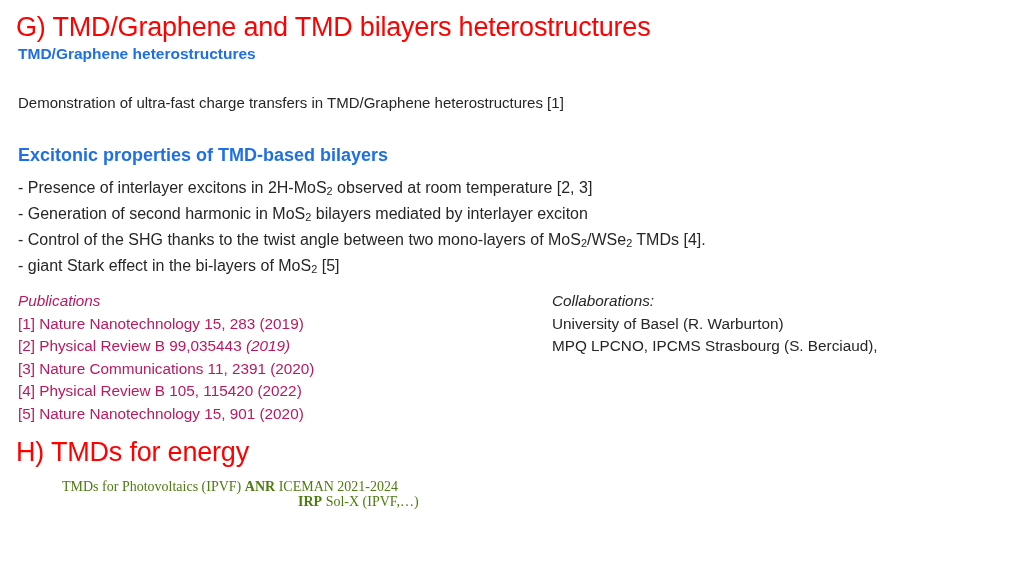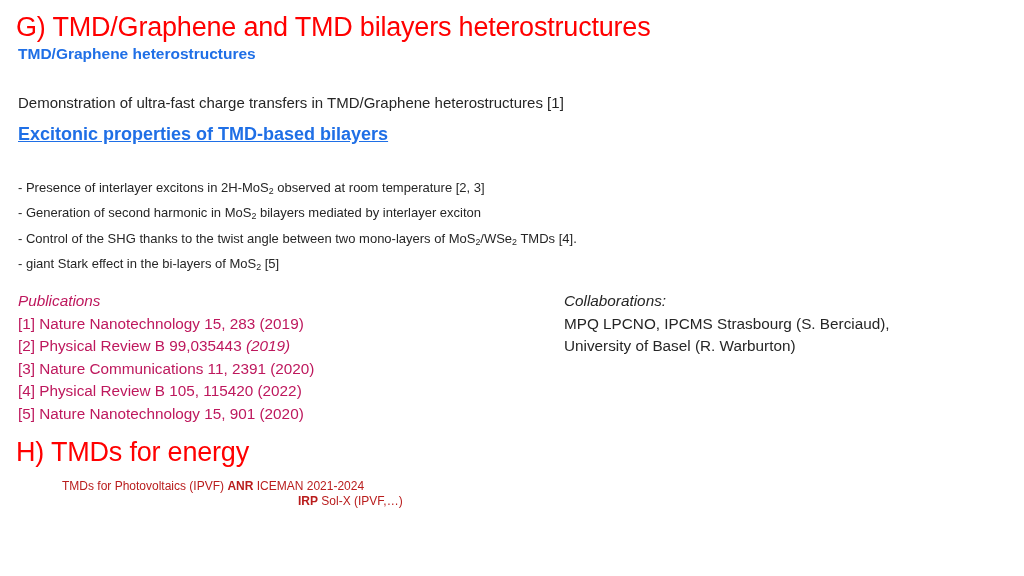--- a/index.html
+++ b/index.html
@@ -43,7 +43,7 @@
     white-space: nowrap;
   }
   #sub-tmd-graphene { left: 18px; top: 45px; font-size: 15.5px; }
-  #sub-excitonic    { left: 18px; top: 124px; font-size: 18px; text-decoration: underline; }
+  #sub-excitonic    { left: 18px; top: 145px; font-size: 18px; }
 
   
   .body-line {

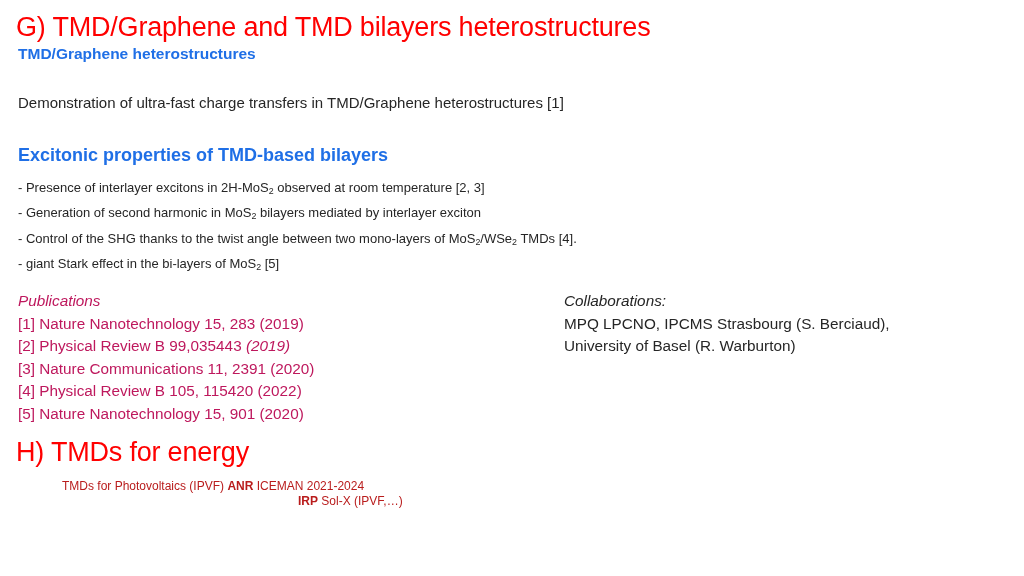--- a/index.html
+++ b/index.html
@@ -59,7 +59,7 @@
     position: absolute;
     left: 18px;
     top: 177px;
-    font-size: 13px;
+    font-size: 16px;
     color: #262626;
   }
   .bullets .bl {

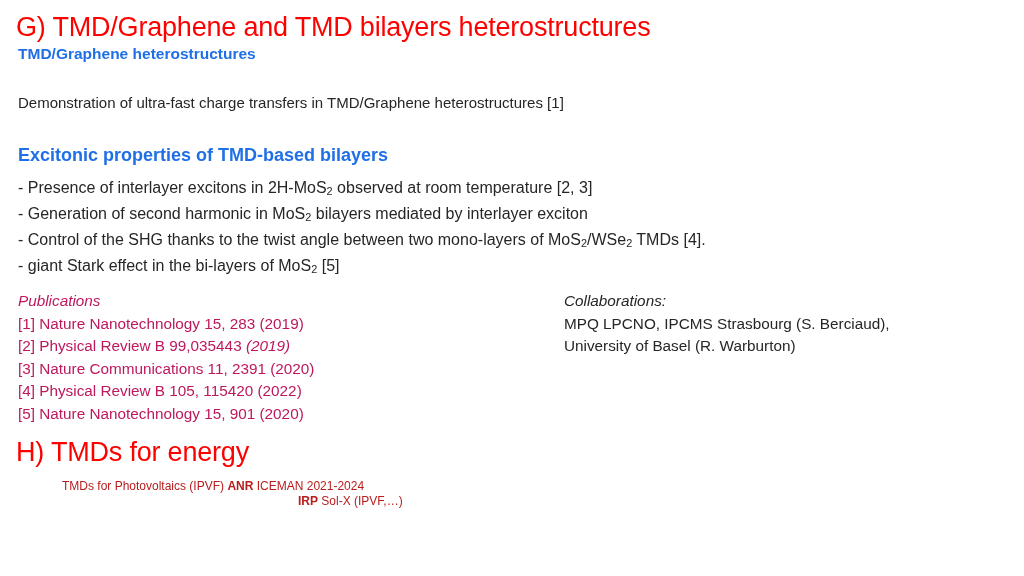--- a/index.html
+++ b/index.html
@@ -93,7 +93,6 @@
     top: 290px;
     font-size: 15.3px;
     color: #262626;
-    margin-left: 12px;
   }
   .collab-block .hdr {
     font-style: italic;

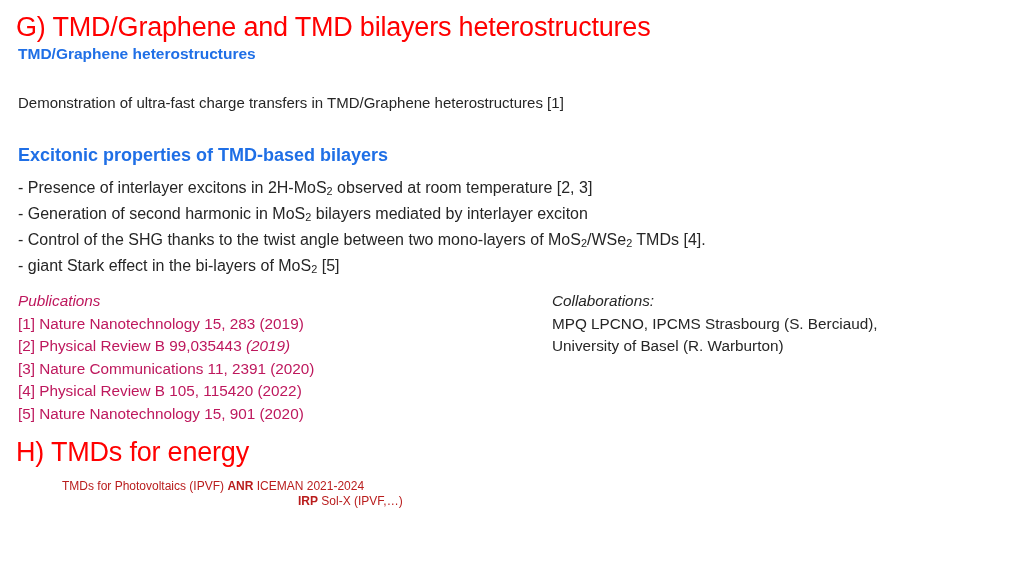--- a/index.html
+++ b/index.html
@@ -157,8 +157,8 @@
 
   <div class="collab-block">
     <div class="hdr">Collaborations:</div>
+    <div class="ln">University of Basel (R. Warburton)</div>
     <div class="ln">MPQ LPCNO, IPCMS Strasbourg (S. Berciaud),</div>
-    <div class="ln">University of Basel (R. Warburton)</div>
   </div>
 
   <div class="sec-title" id="title-h">H) TMDs for energy</div>

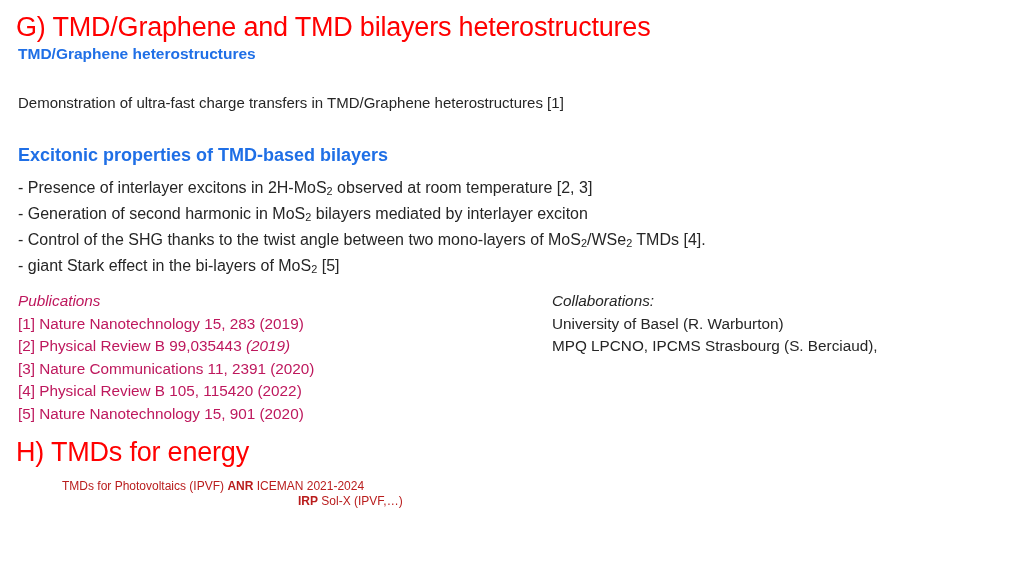--- a/index.html
+++ b/index.html
@@ -107,9 +107,10 @@
   
   .energy-line {
     position: absolute;
-    font-size: 12px;
-    color: #b91c1c;
+    font-size: 14px;
+    color: #4d7c0f;
     white-space: nowrap;
+    font-family: Liberation Serif, serif;
   }
   #energy-l1 { left: 62px;  top: 479px; }
   #energy-l2 { left: 298px; top: 494px; }

